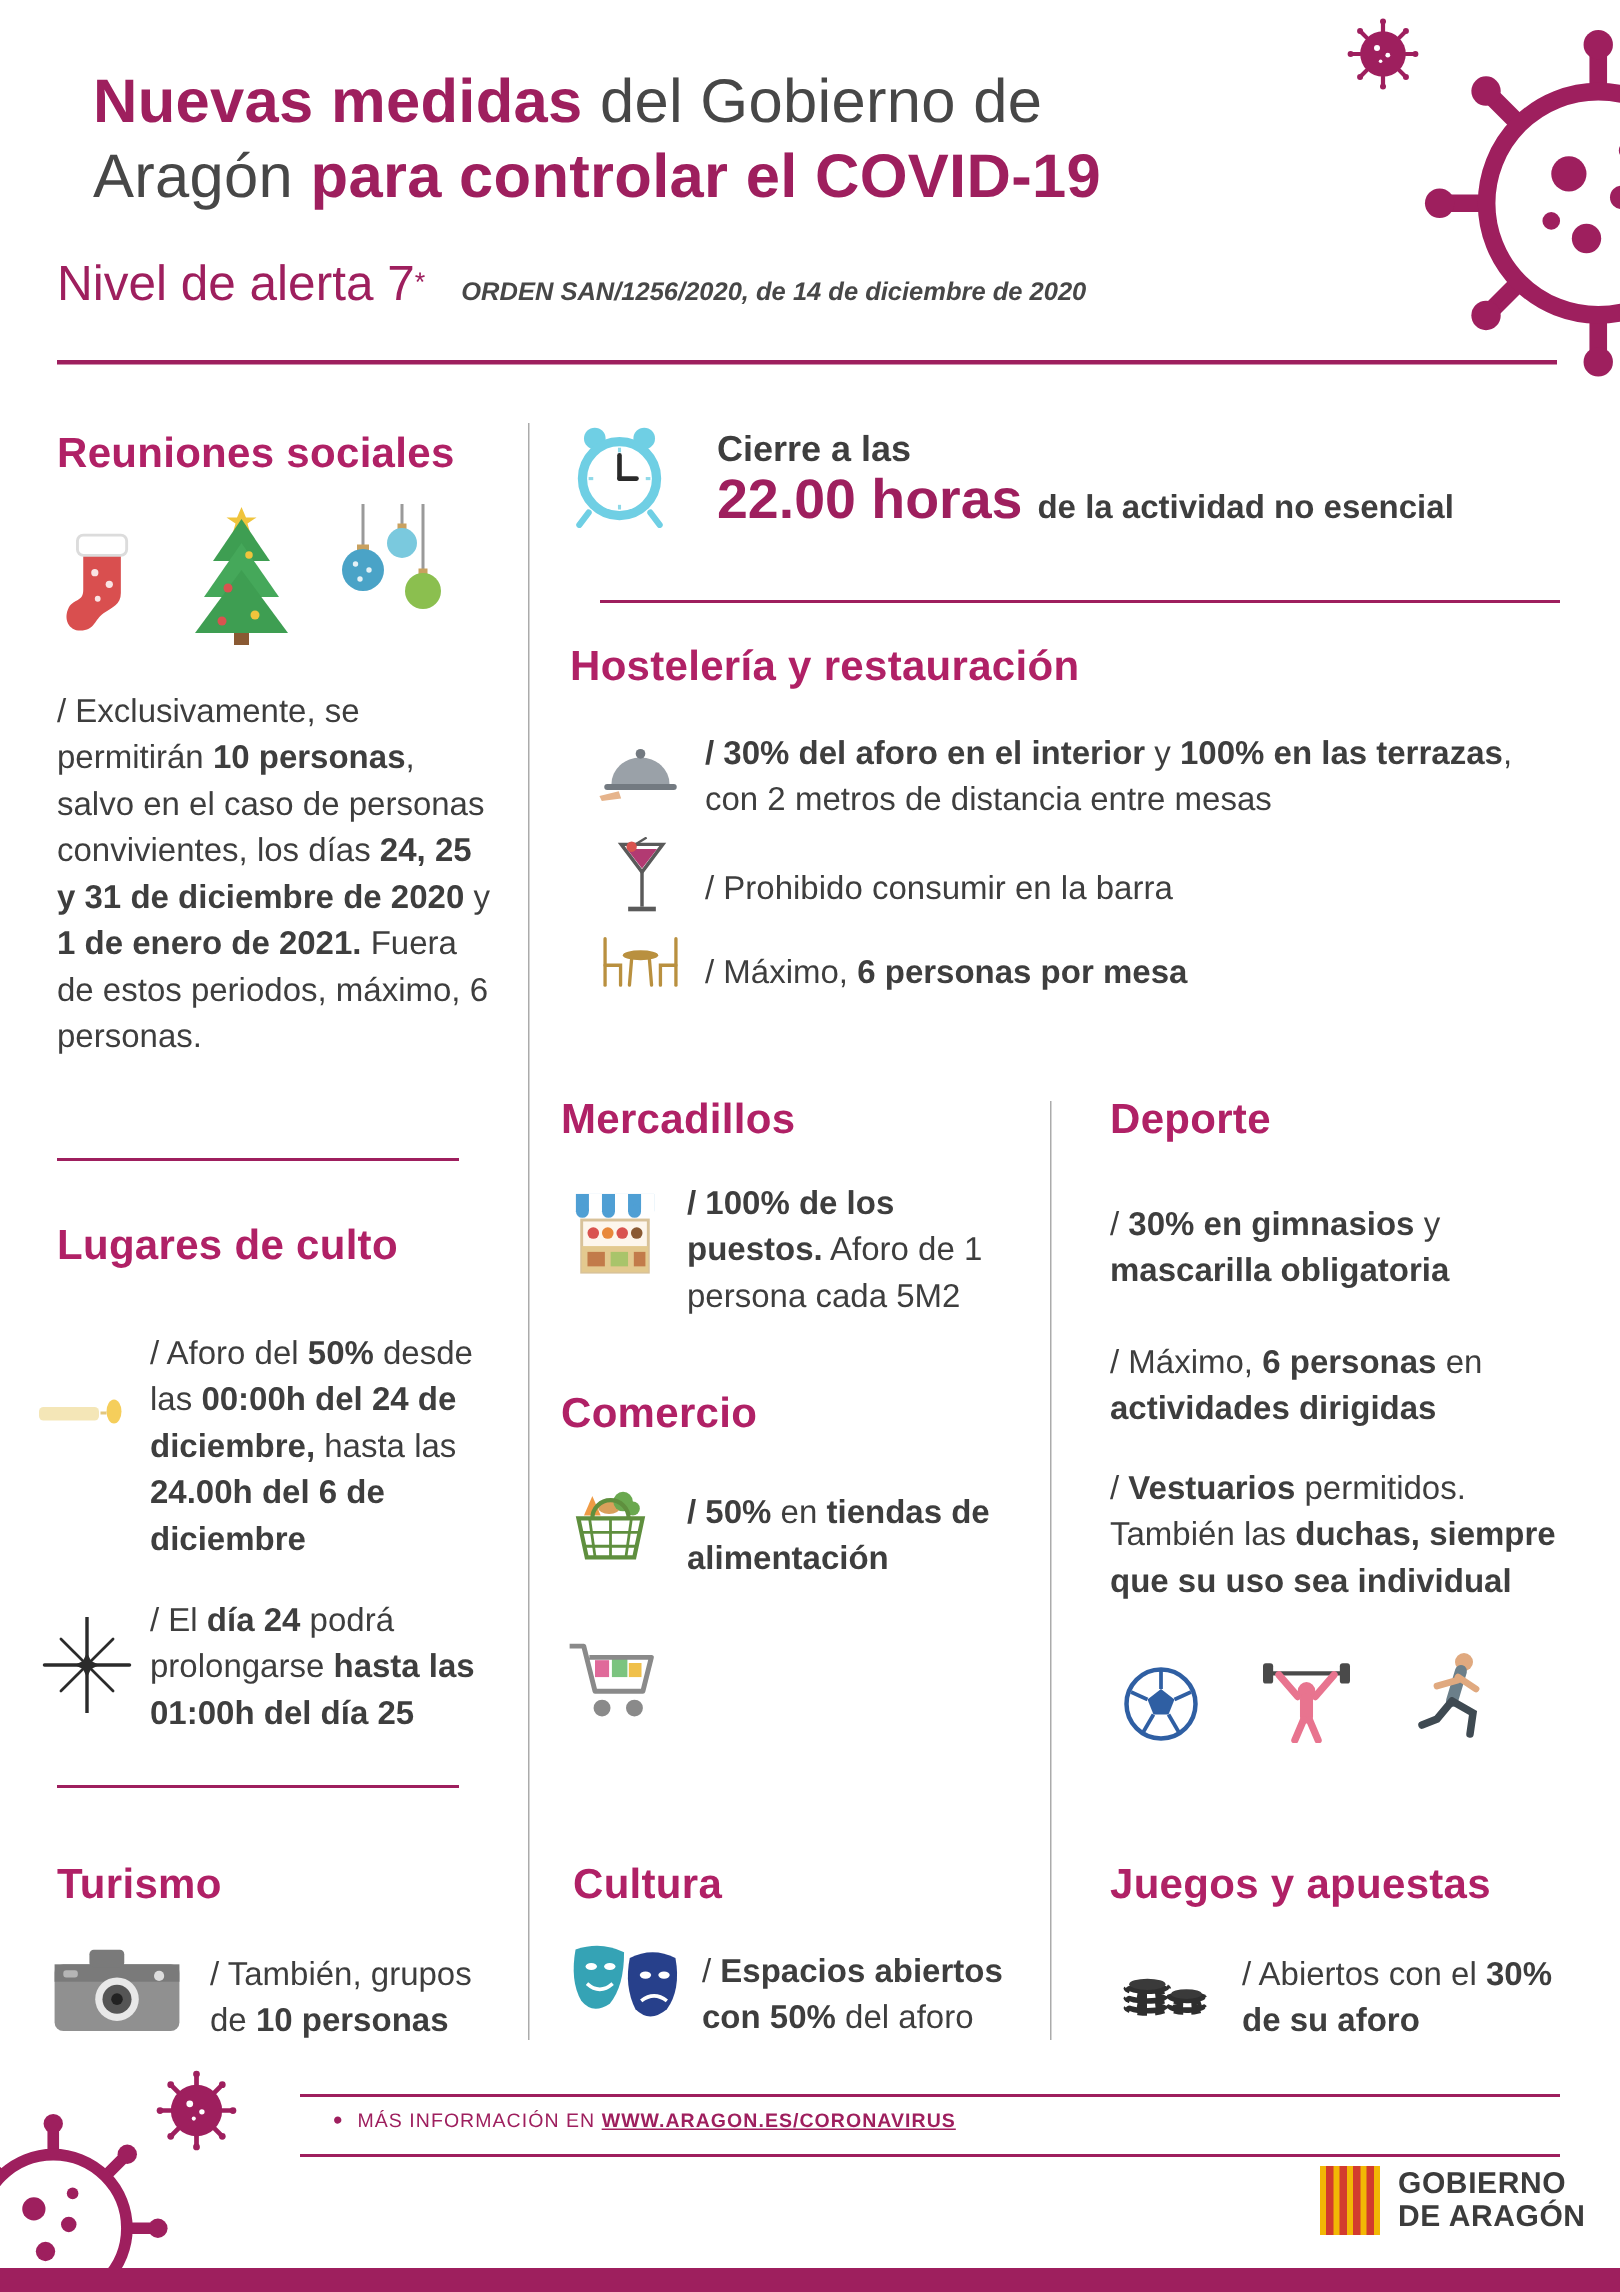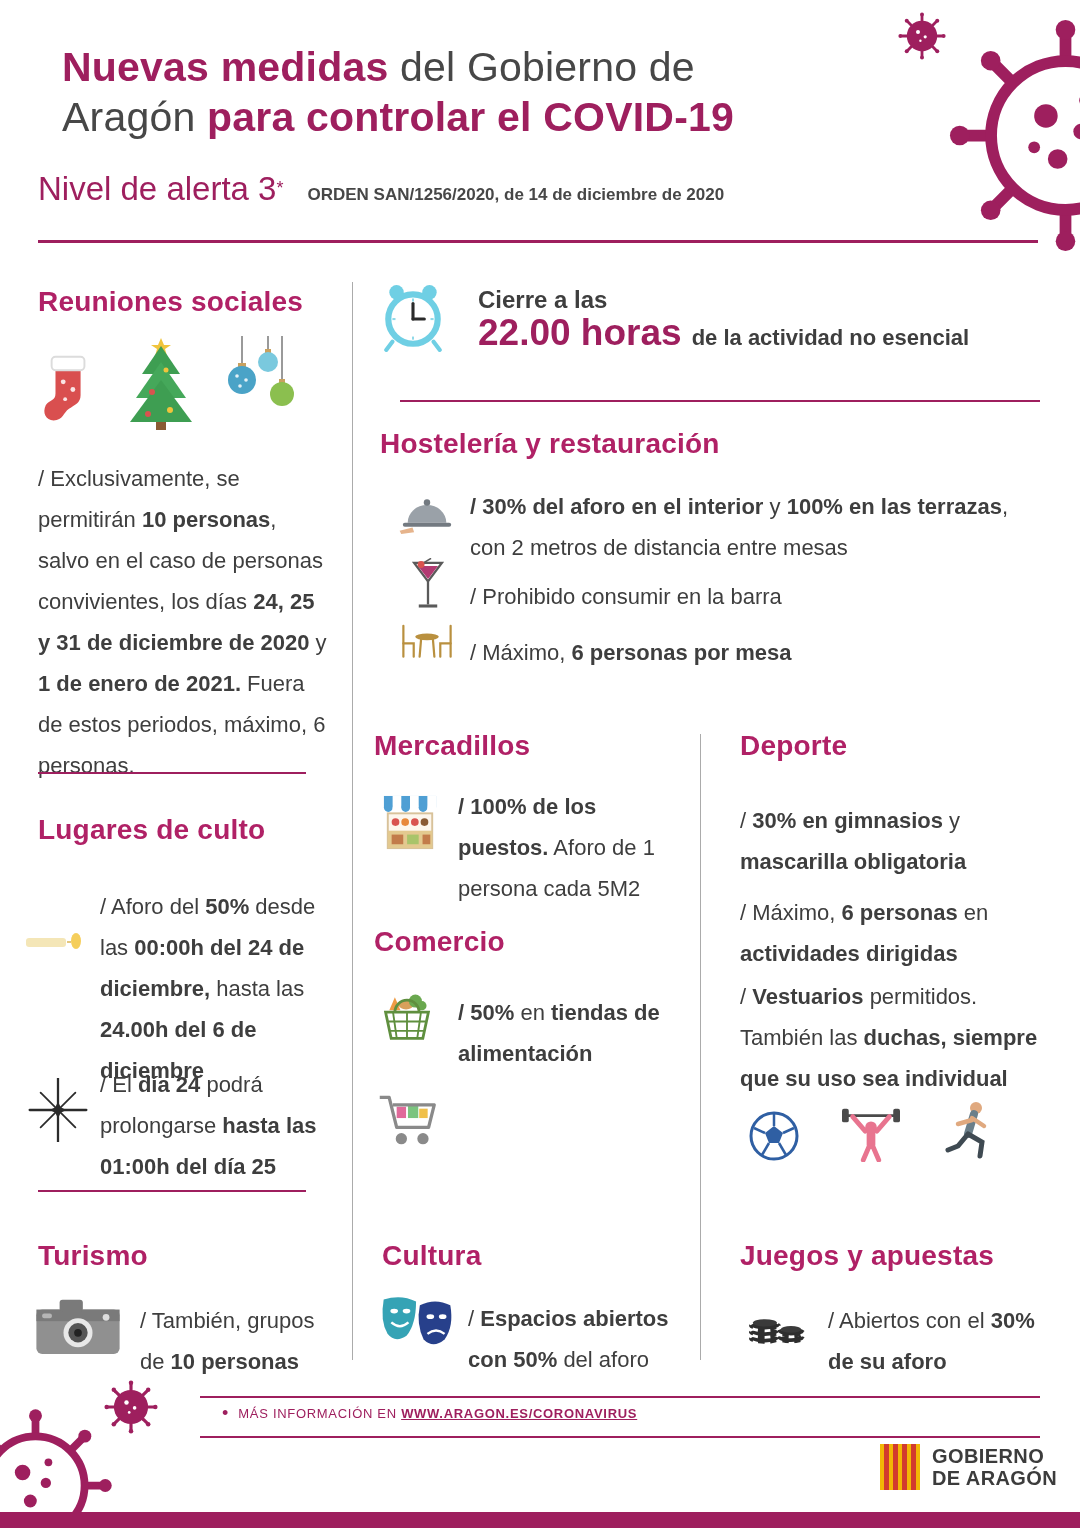--- a/index.html
+++ b/index.html
@@ -52,7 +52,7 @@
 
   <div class="abs alert-row" style="left:38px;top:170px;">
     <div>
-      <span class="alert-level">Nivel de alerta 3</span><span class="alert-level alert-sup">*</span>
+      <span class="alert-level">Nivel de alerta 7</span><span class="alert-level alert-sup">*</span>
     </div>
     <div class="order-ref">ORDEN SAN/1256/2020, de 14 de diciembre de 2020</div>
   </div>

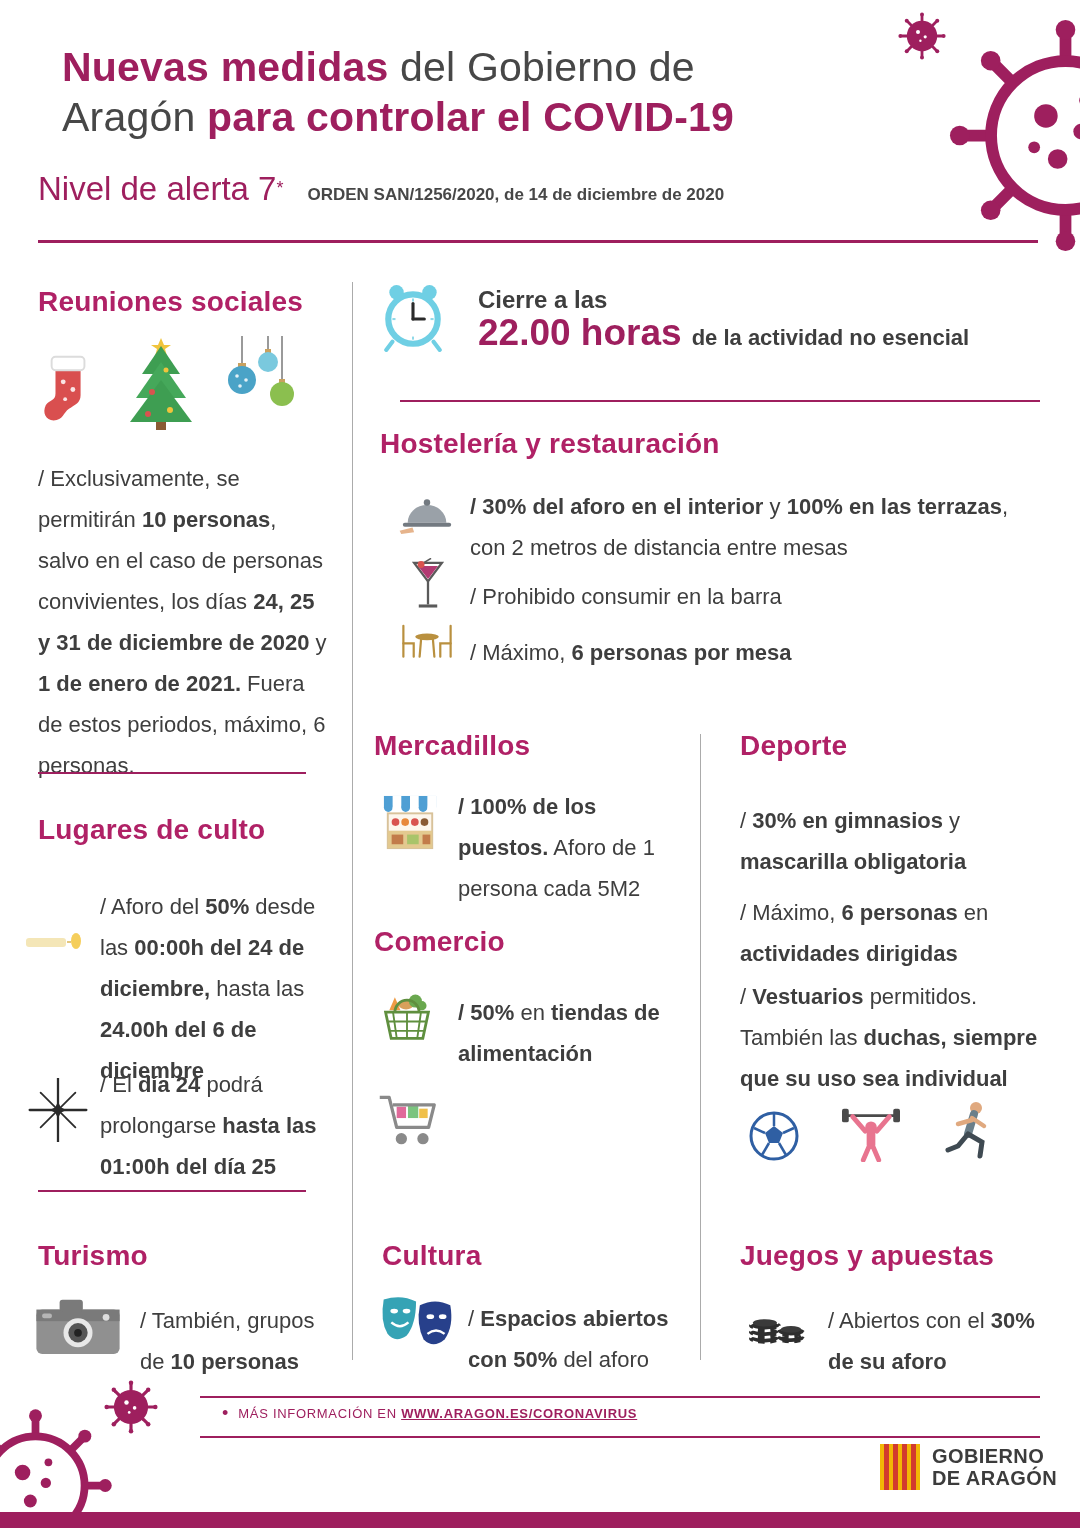--- a/index.html
+++ b/index.html
@@ -24,7 +24,7 @@
   .alert-row{display:flex;align-items:baseline;gap:24px;}
   .alert-level{font-size:33px;font-weight:500;color:var(--brand);}
   .alert-sup{font-size:18px;vertical-align:super;}
-  .order-ref{font-size:17px;font-weight:700;color:#474747;}
+  .order-ref{font-size:17px;font-style:italic;font-weight:700;color:#474747;}
   .closure-intro{font-size:24px;font-weight:700;color:var(--text);}
   .closure-time-row{display:flex;align-items:baseline;gap:10px;white-space:nowrap;}
   .closure-time{font-size:37px;font-weight:800;color:var(--brand);}

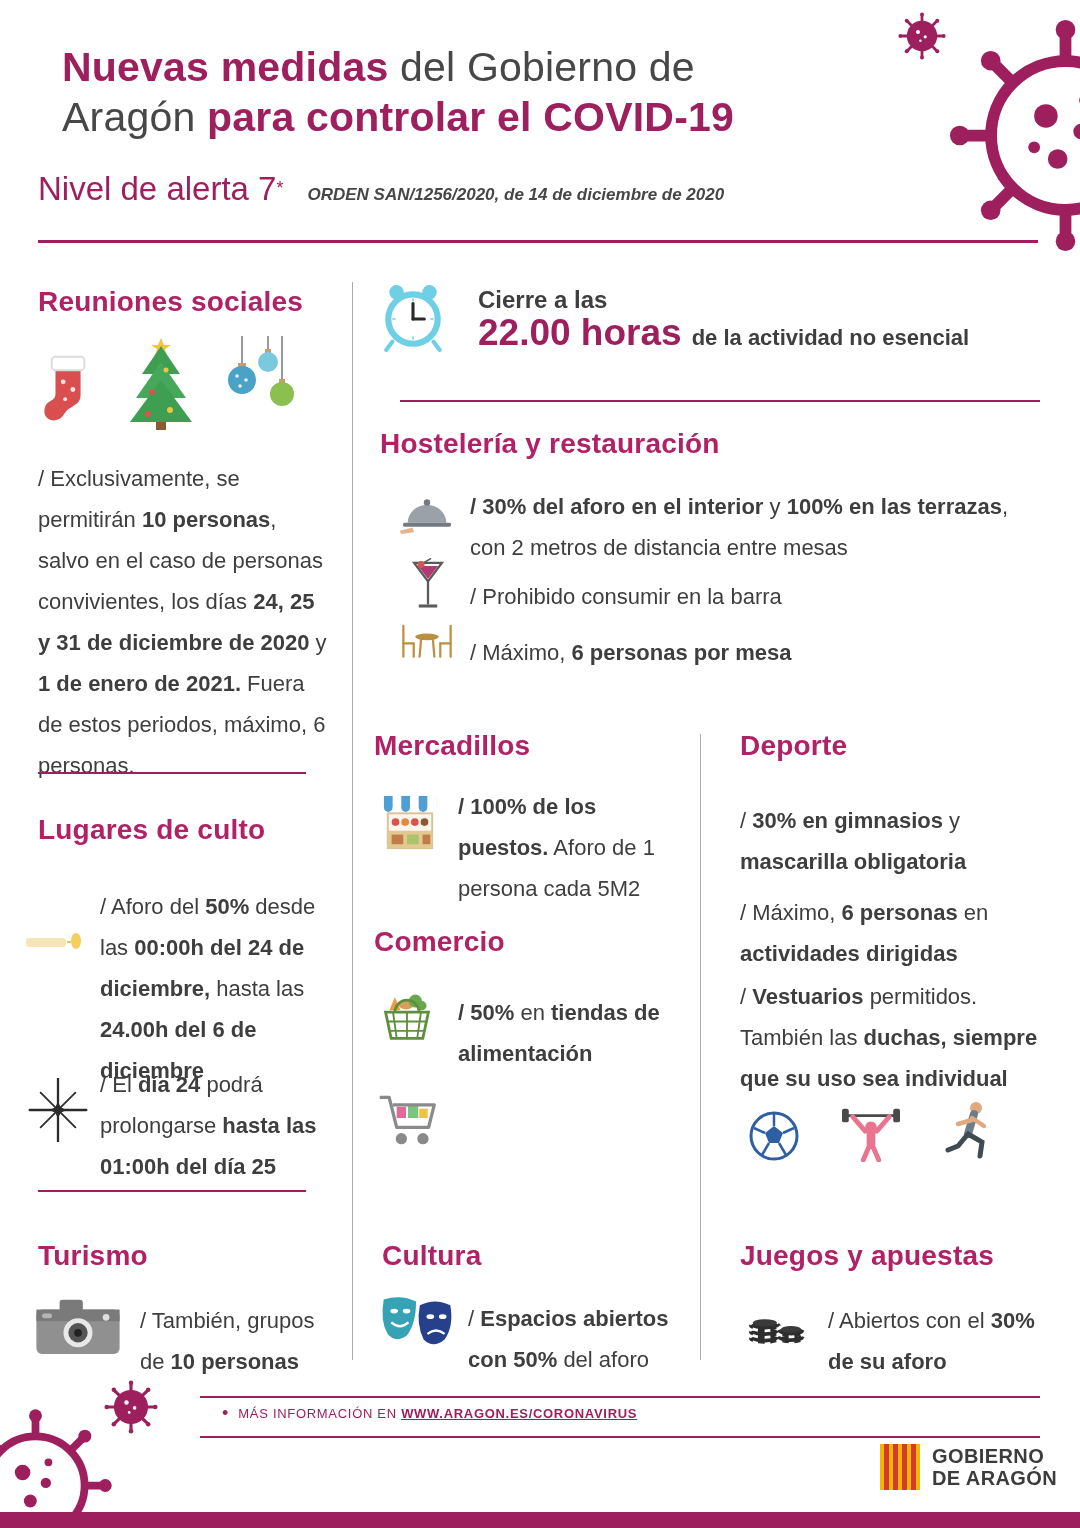--- a/index.html
+++ b/index.html
@@ -13,7 +13,7 @@
   .poster{position:relative;width:1080px;height:1528px;background:#fff;overflow:hidden;}
   .abs{position:absolute;}
   .h2{color:var(--heading);font-weight:800;font-size:28px;letter-spacing:.2px;}
-  .body{font-size:22px;line-height:41px;color:var(--text);}
+  .body{font-size:22px;line-height:31px;color:var(--text);}
   .b{font-weight:700;}
   .m{color:var(--brand);}
   .hr{background:var(--brand);height:3px;}

